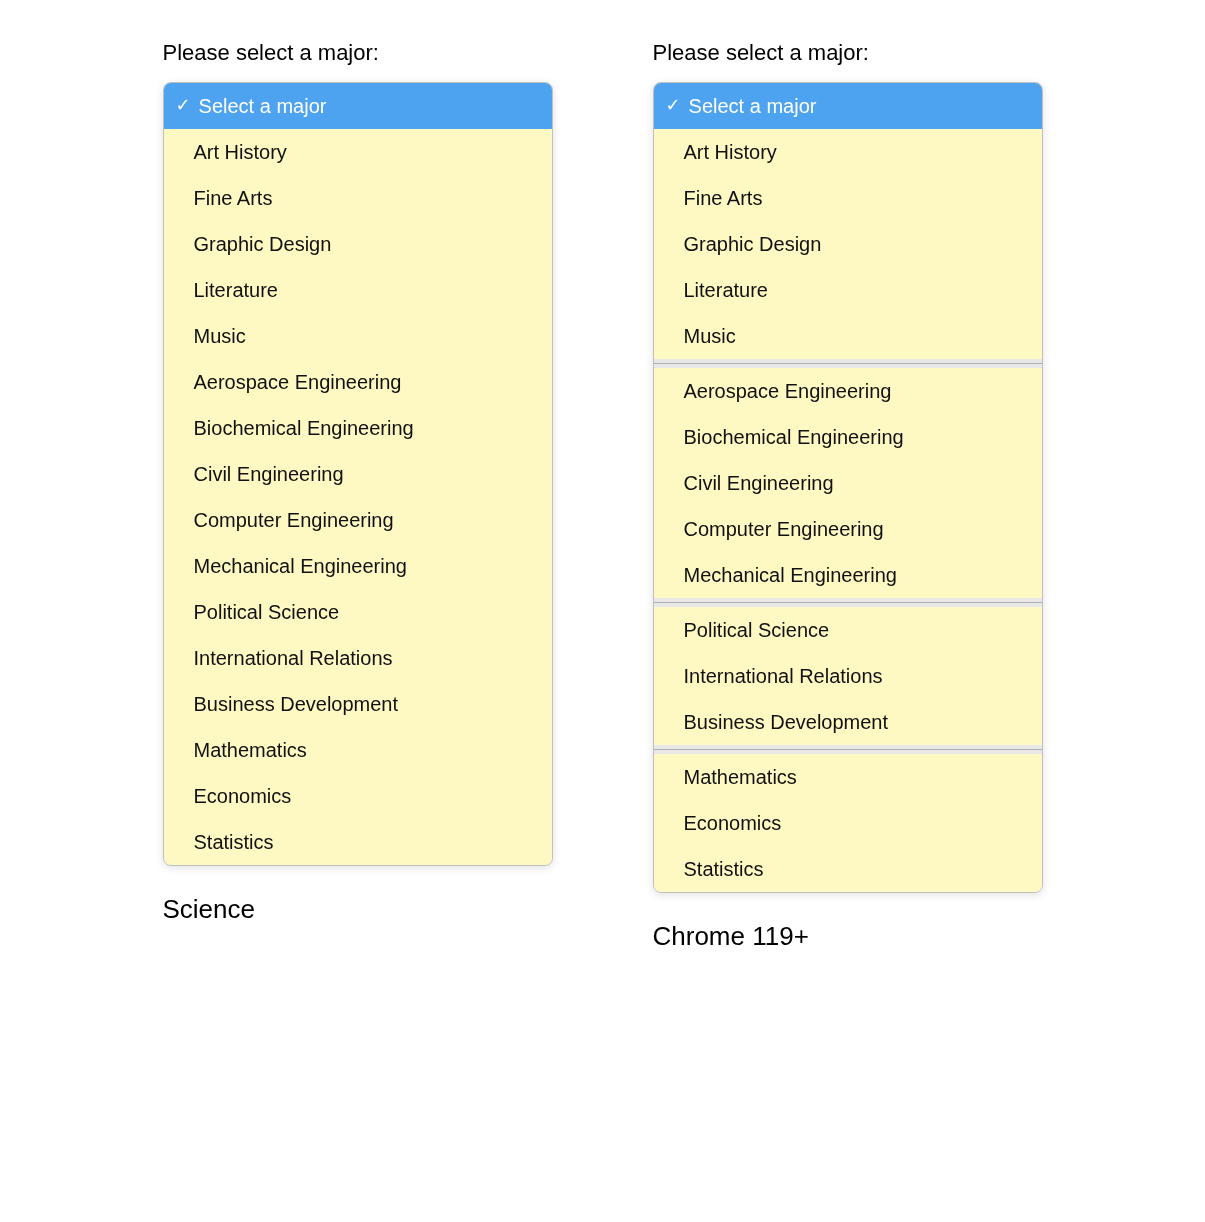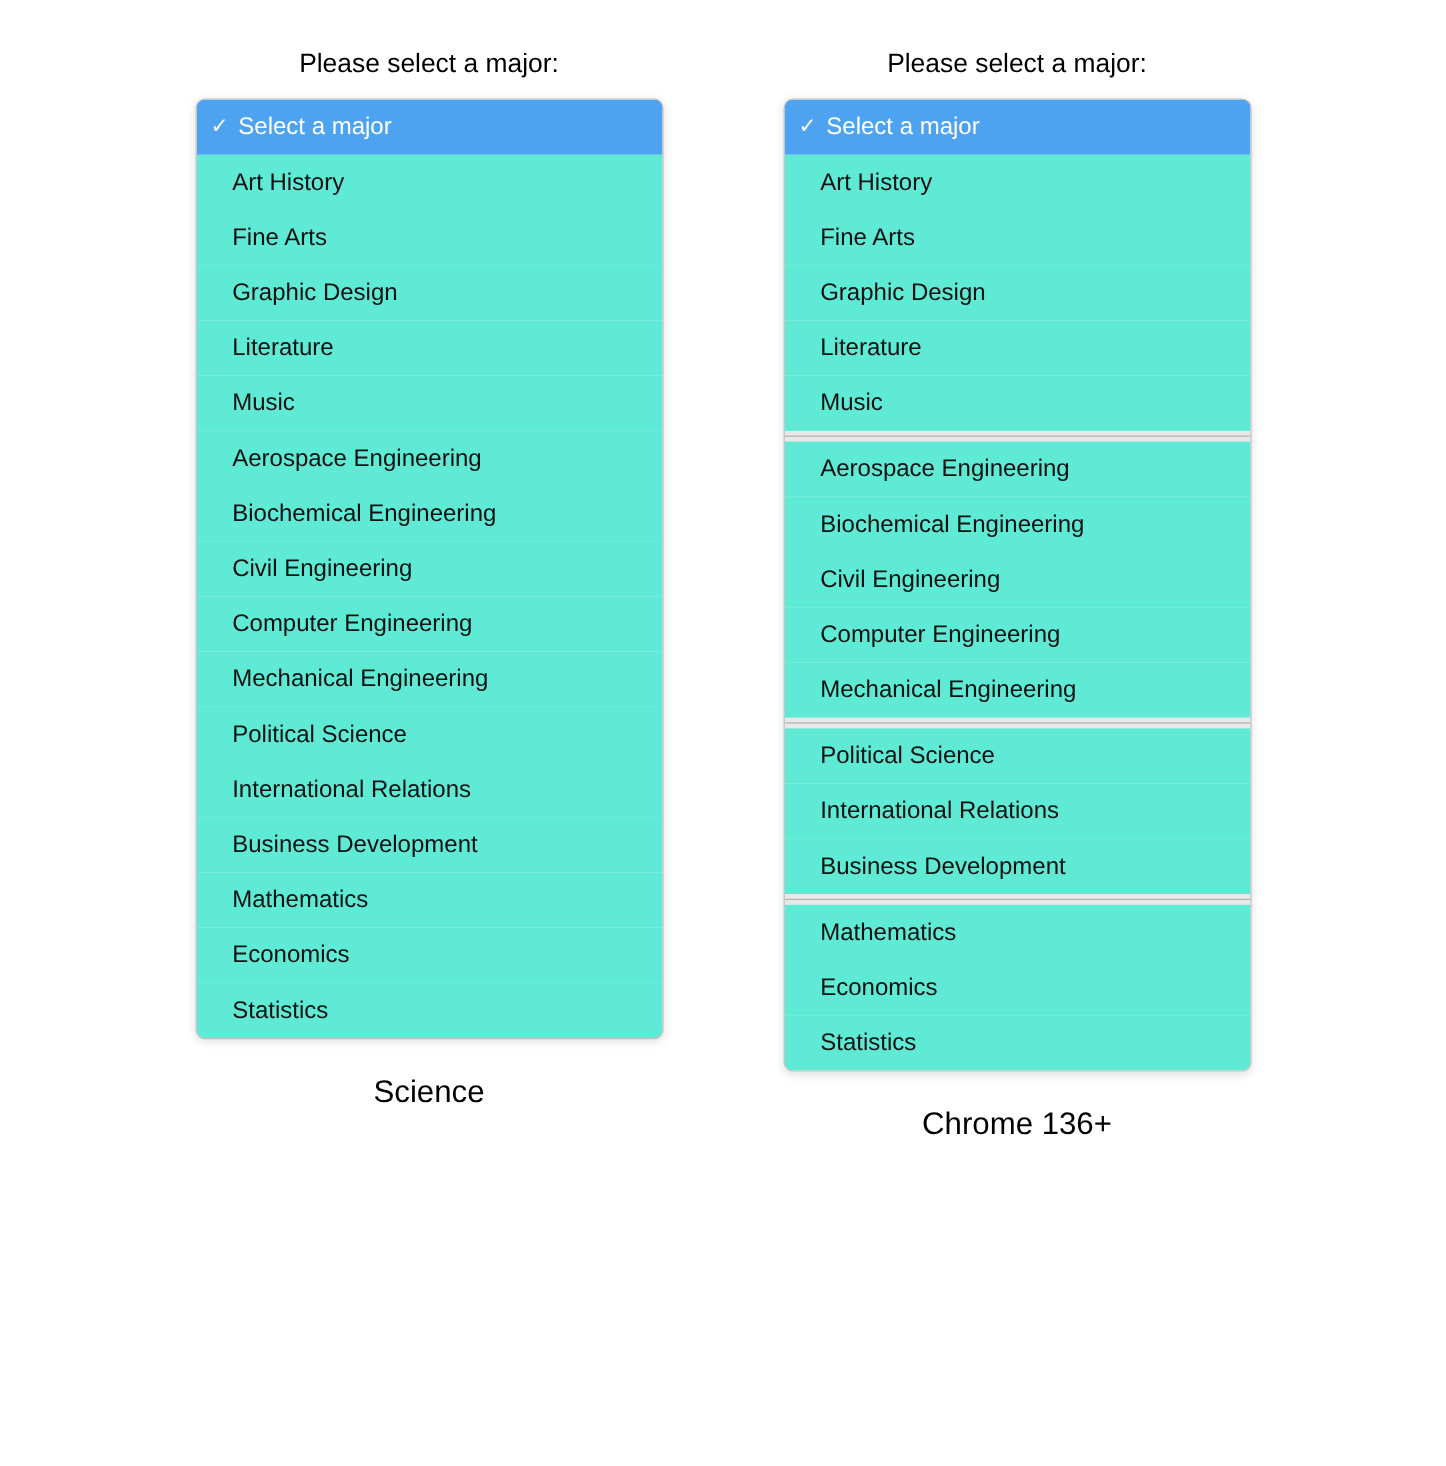--- a/index.html
+++ b/index.html
@@ -31,7 +31,6 @@
     .panel {
       display: flex;
       flex-direction: column;
-      align-items: center;
       gap: 12px;
     }
 

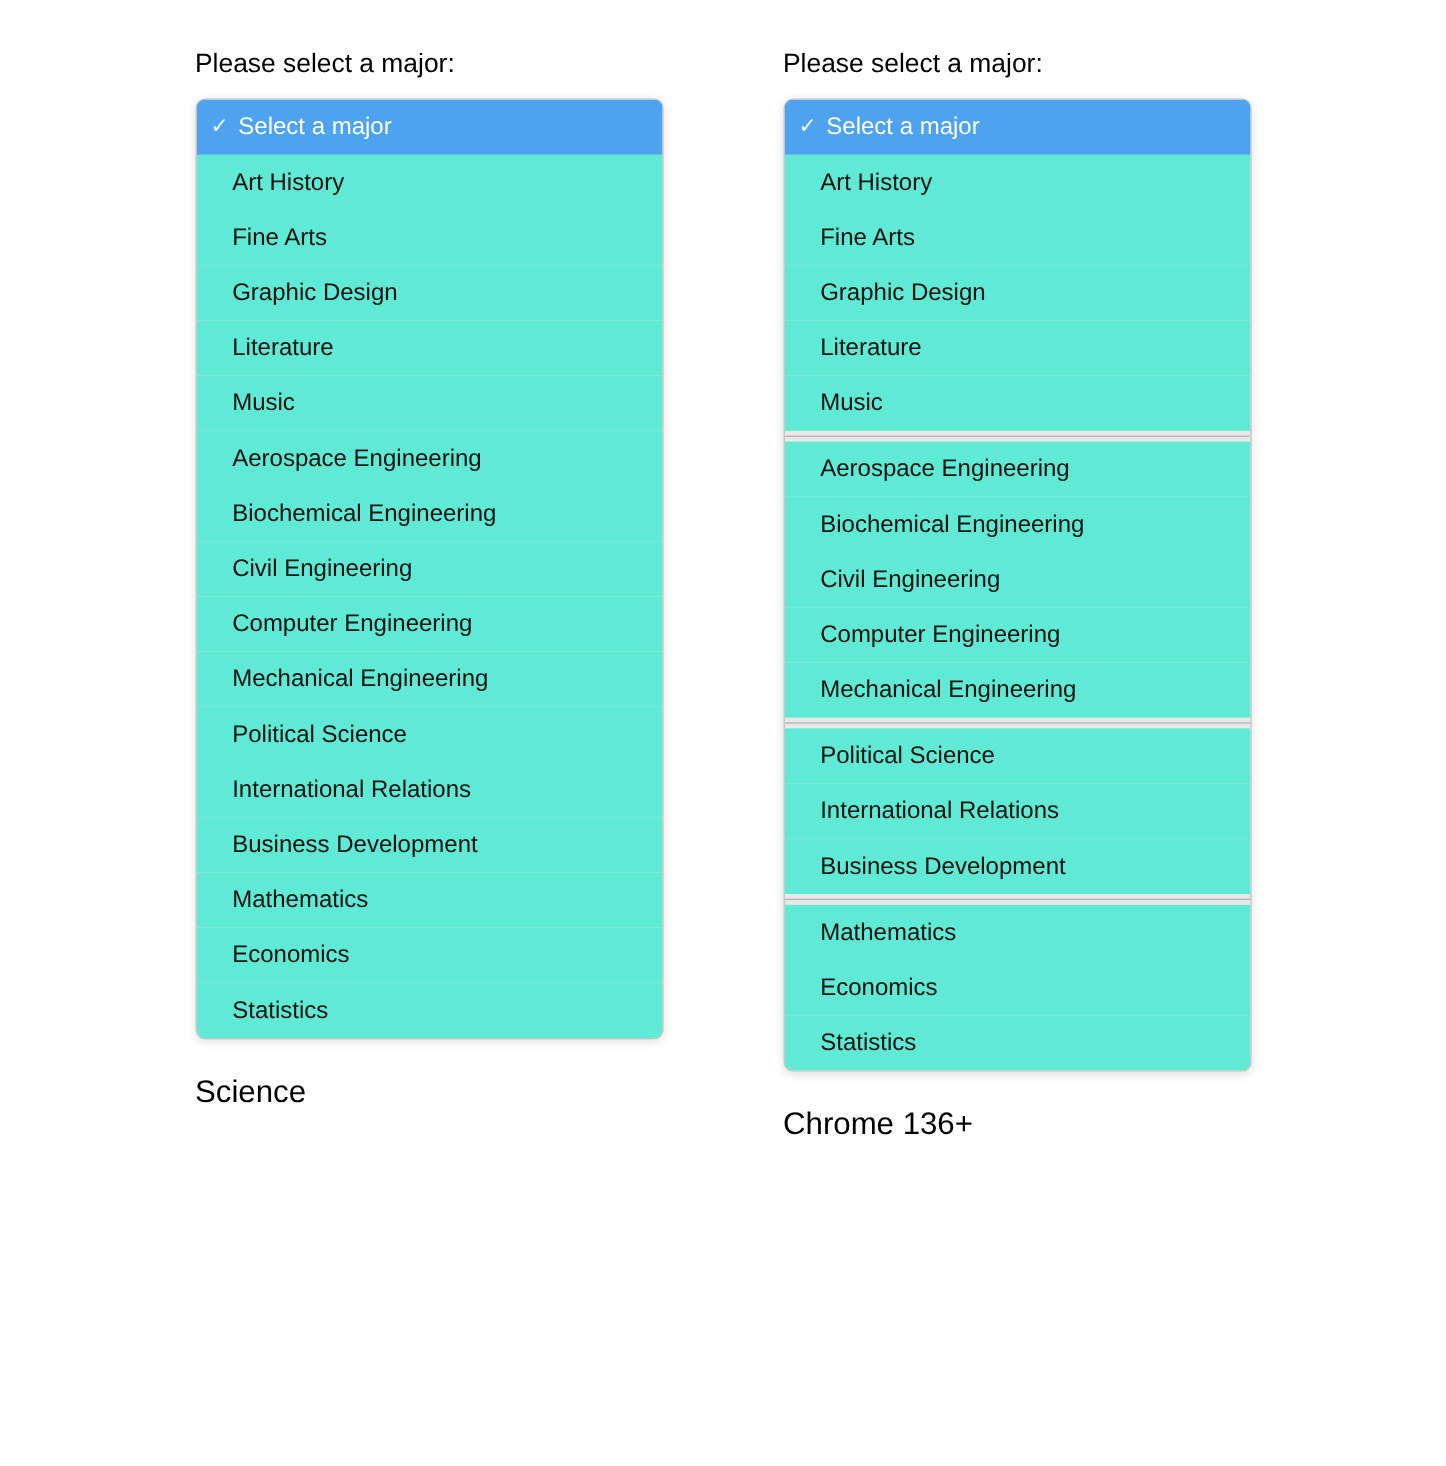--- a/index.html
+++ b/index.html
@@ -54,7 +54,7 @@
       padding: 10px 18px 10px 30px;
       font-size: 20px;
       color: #111;
-      background: #5eead4;
+      background: #fef9c3;
       cursor: pointer;
       line-height: 1.3;
     }

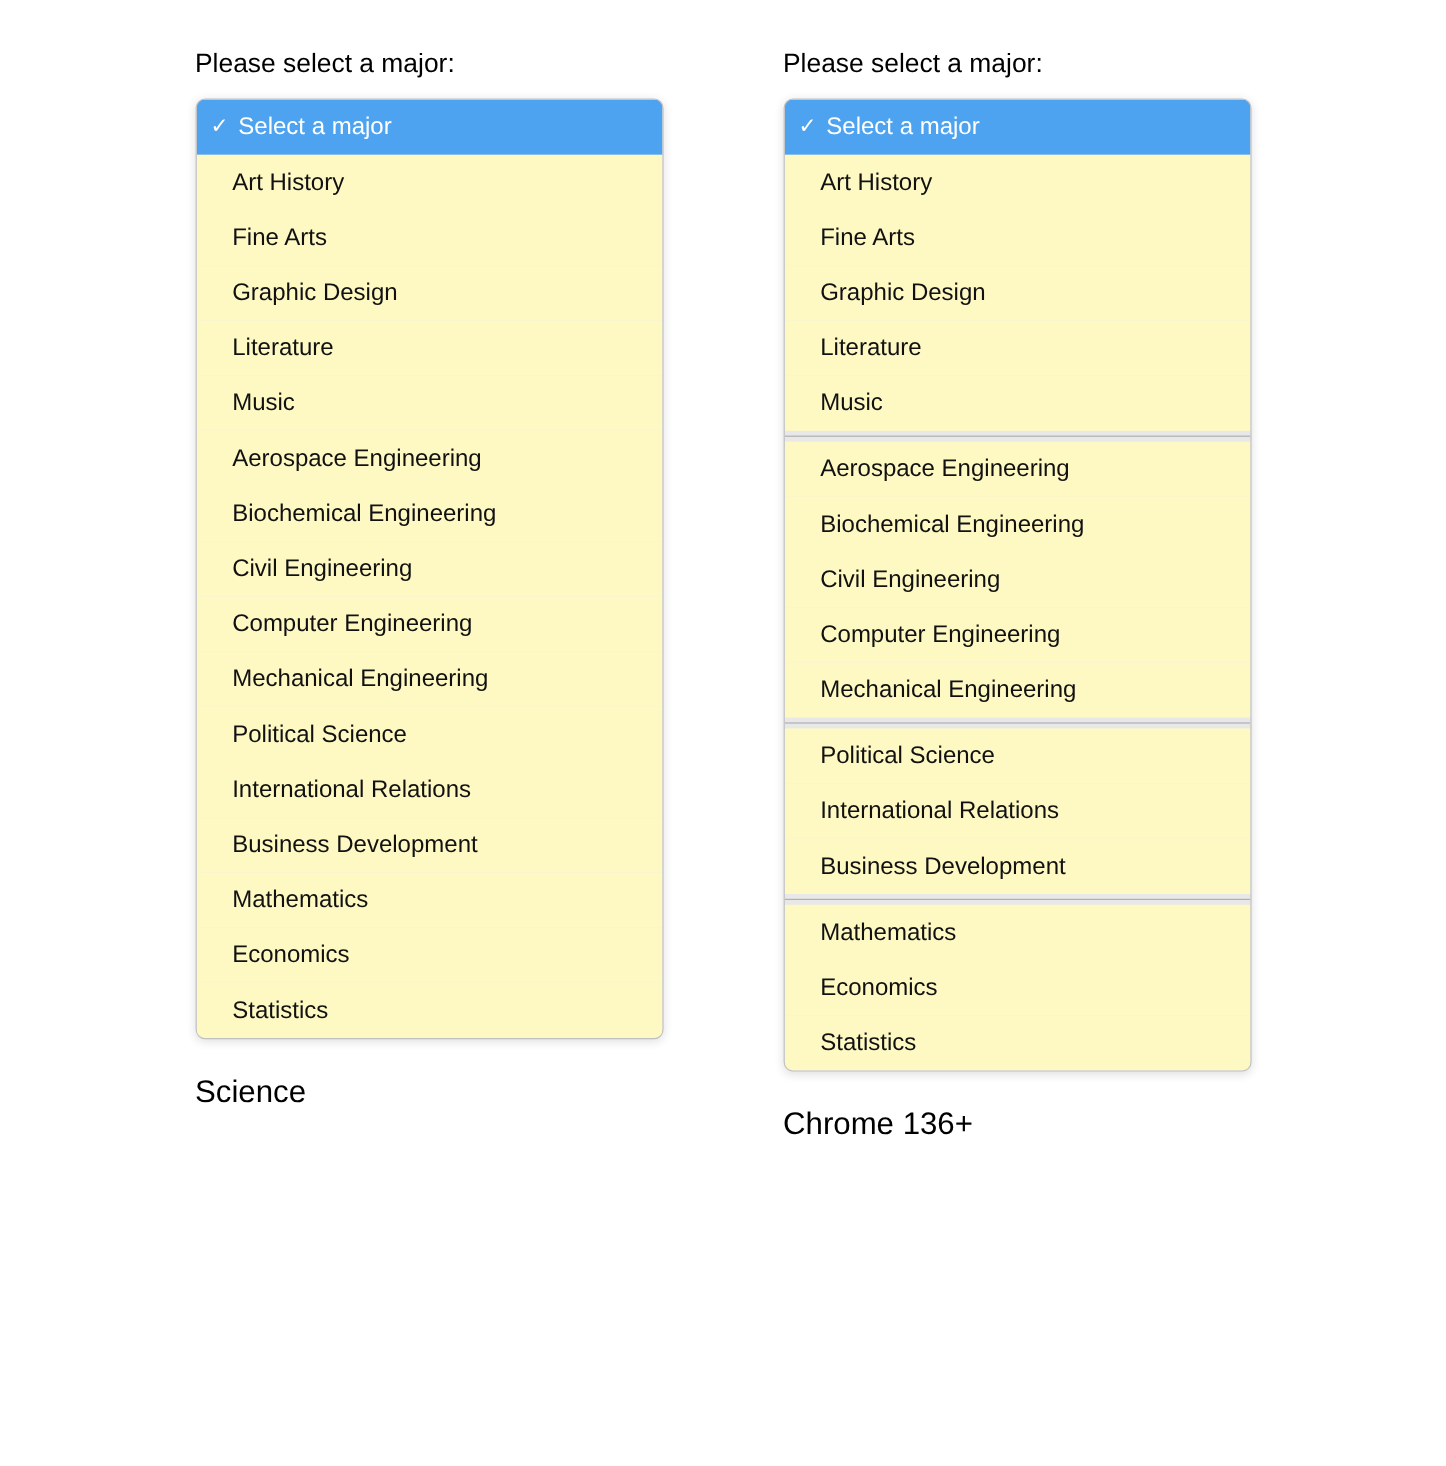--- a/index.html
+++ b/index.html
@@ -155,7 +155,7 @@
       <div class="dropdown-item">Economics</div>
       <div class="dropdown-item">Statistics</div>
     </div>
-    <div class="caption">Chrome 136+</div>
+    <div class="caption">Chrome 119+</div>
   </div>
 
 </div>

